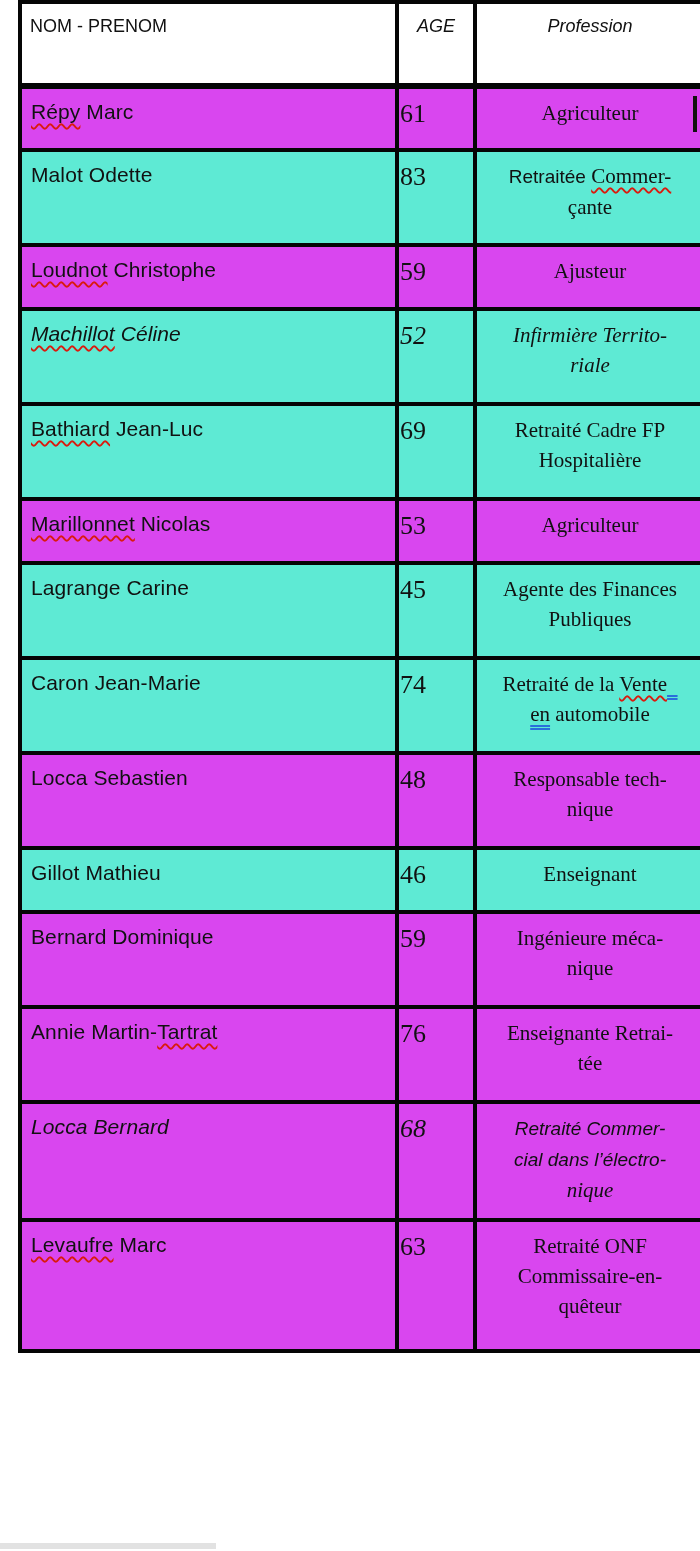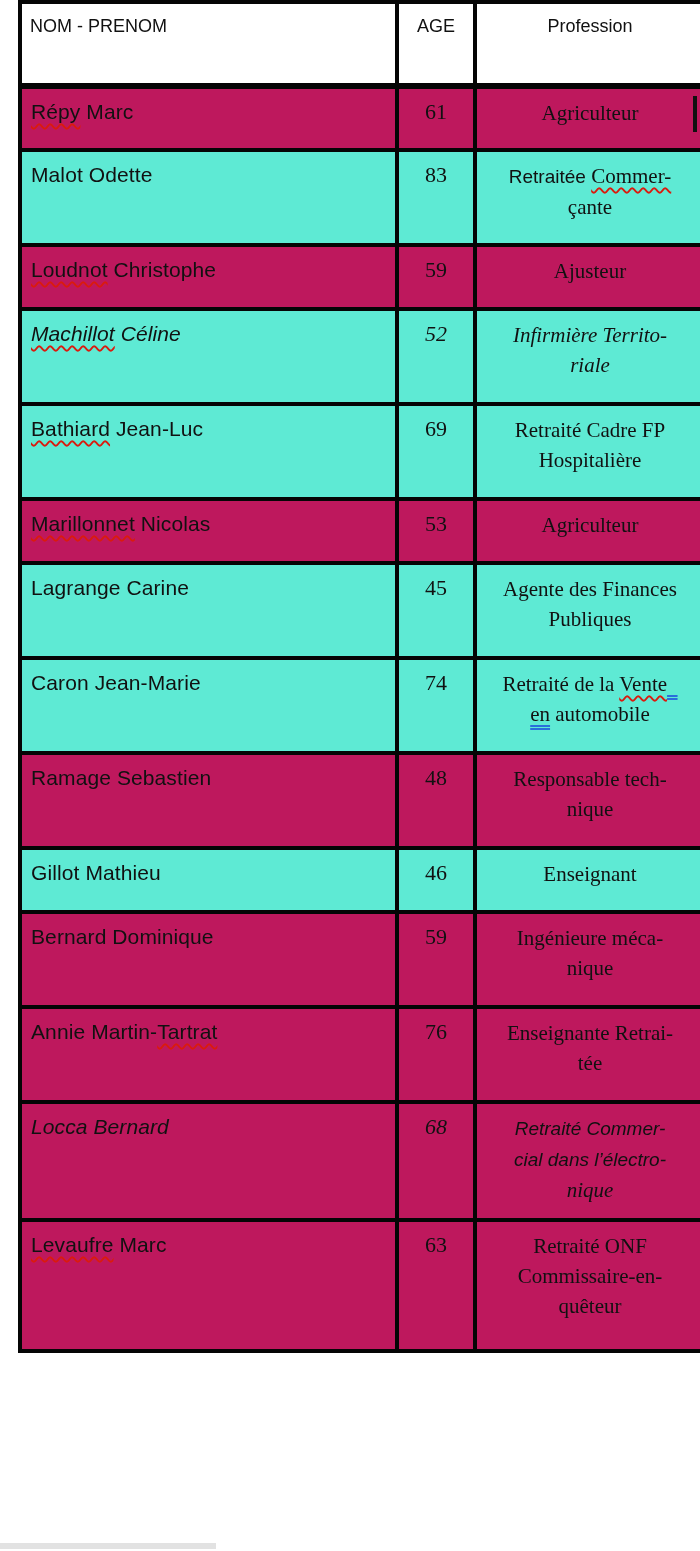--- a/index.html
+++ b/index.html
@@ -32,7 +32,7 @@
     background:#ffffff;
   }
   th.h-name{text-align:left;padding-left:8px;}
-  th.h-age,th.h-prof{text-align:center;}
+  th.h-age,th.h-prof{text-align:center;font-style:italic;}
   td.name-cell{
     text-align:left;
     font-size:21px;

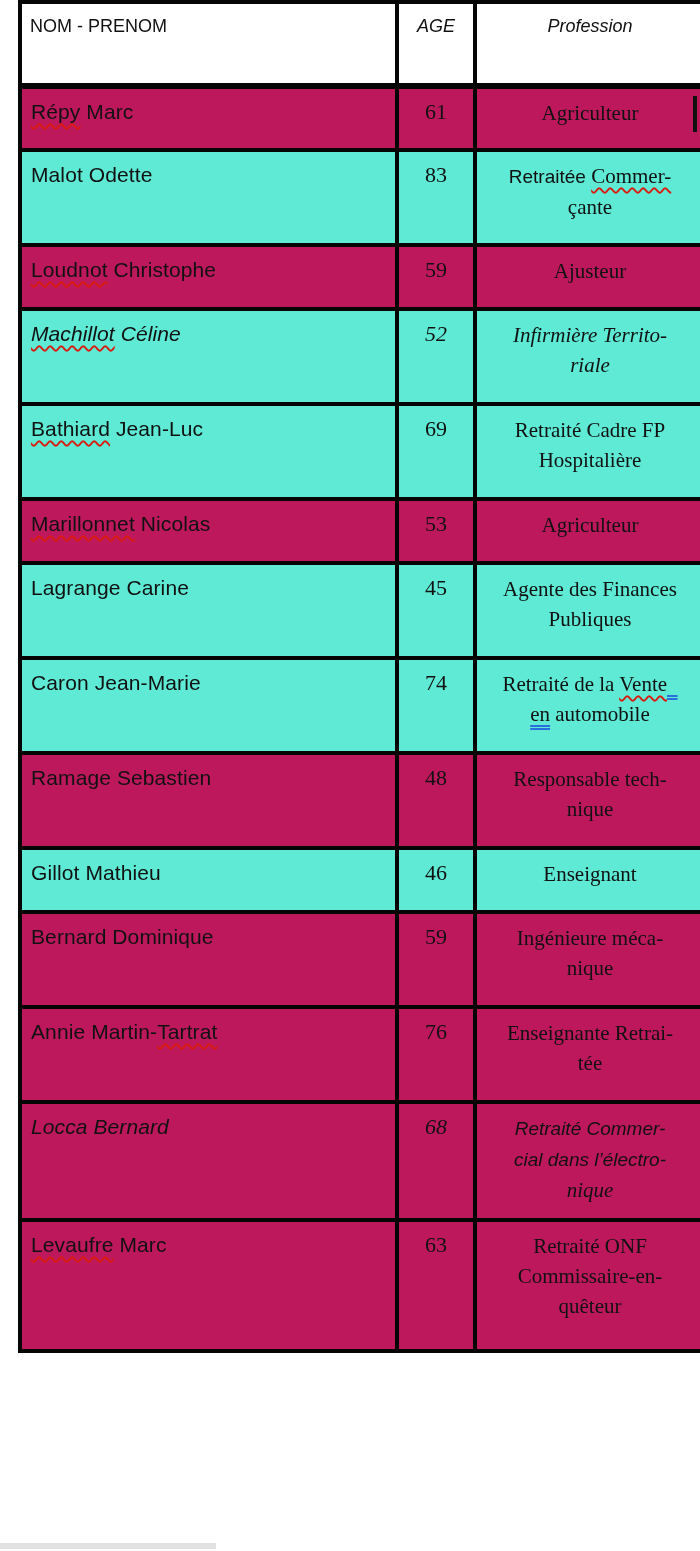--- a/index.html
+++ b/index.html
@@ -52,7 +52,7 @@
     line-height:30px;
     padding:9px 4px 4px 4px;
   }
-  tr.shade td{background:#be185d;}
+  tr.shade td{background:#d946ef;}
   tr.plain td{background:#5eead4;}
   .sans{font-family:"Liberation Sans","DejaVu Sans",sans-serif;font-size:19px;}
   .sq-red{

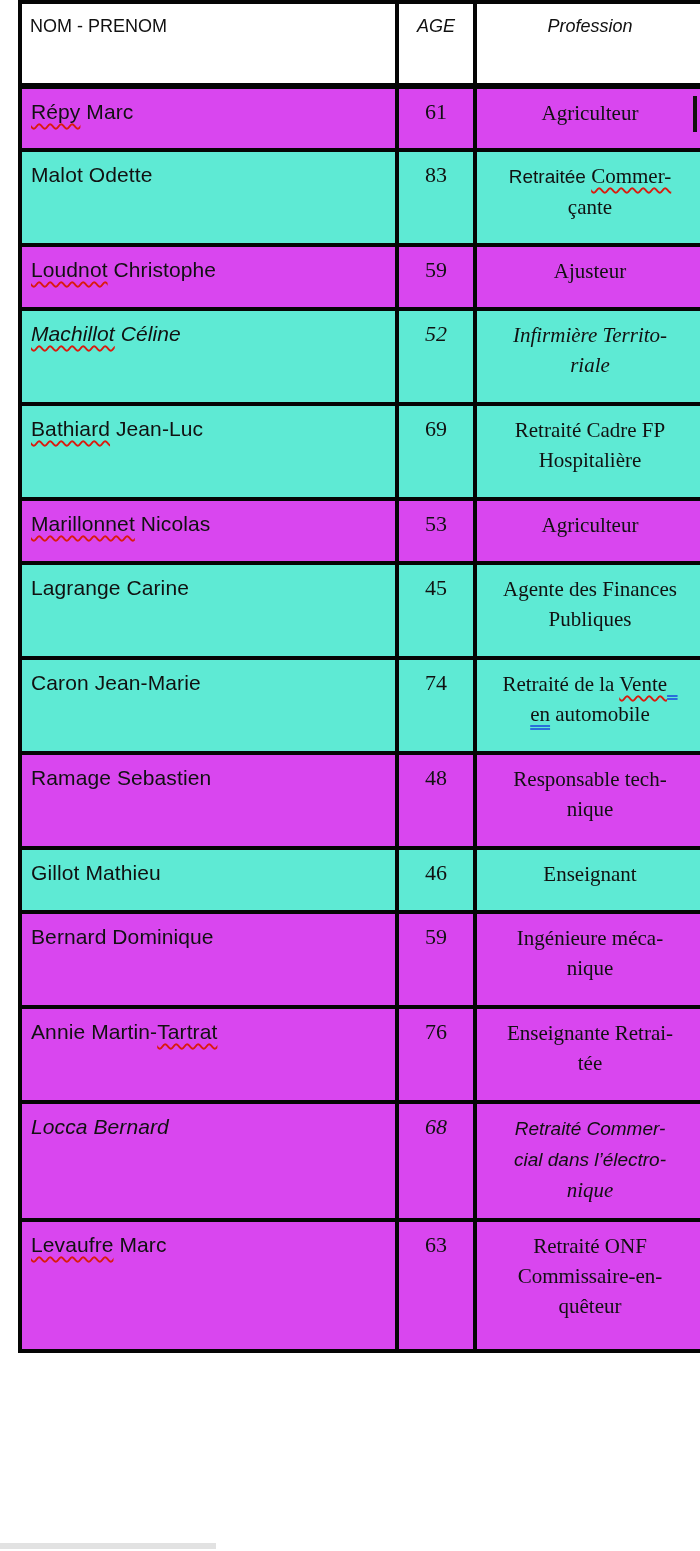--- a/index.html
+++ b/index.html
@@ -40,9 +40,8 @@
     letter-spacing:0.1px;
   }
   td.age-cell{
-    text-align:center;
     font-family:"Liberation Serif","DejaVu Serif",serif;
-    font-size:22px;
+    font-size:26px;
     padding-top:10px;
   }
   td.prof-cell{

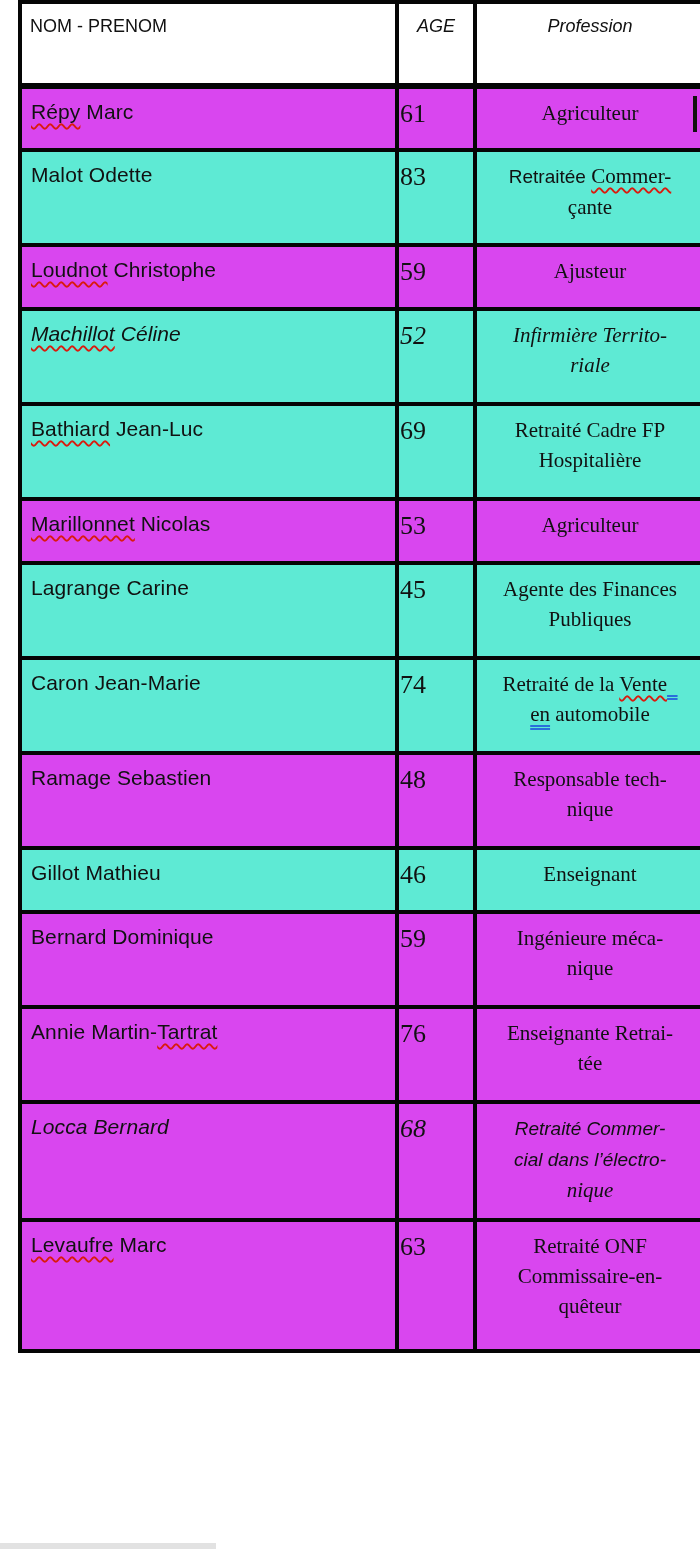--- a/index.html
+++ b/index.html
@@ -157,7 +157,7 @@
         </td>
       </tr>
       <tr class="shade" style="height: 95px;">
-        <td class="name-cell"><span>Ramage Sebastien</span></td>
+        <td class="name-cell"><span>Locca Sebastien</span></td>
         <td class="age-cell">48</td>
         <td class="prof-cell">
           <div><span>Responsable tech-</span></div>

